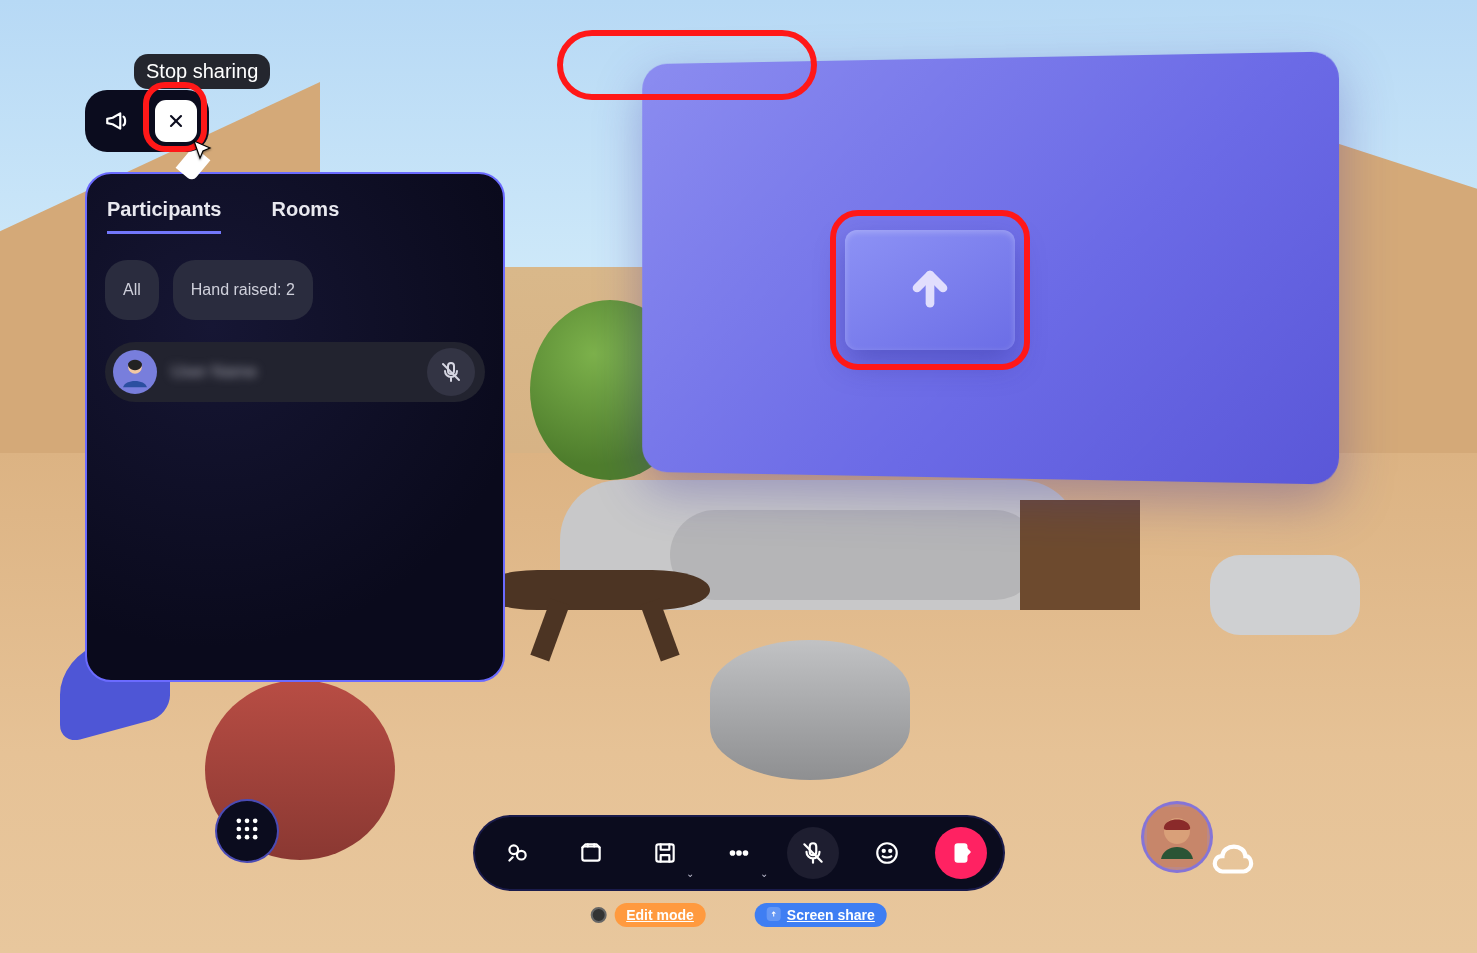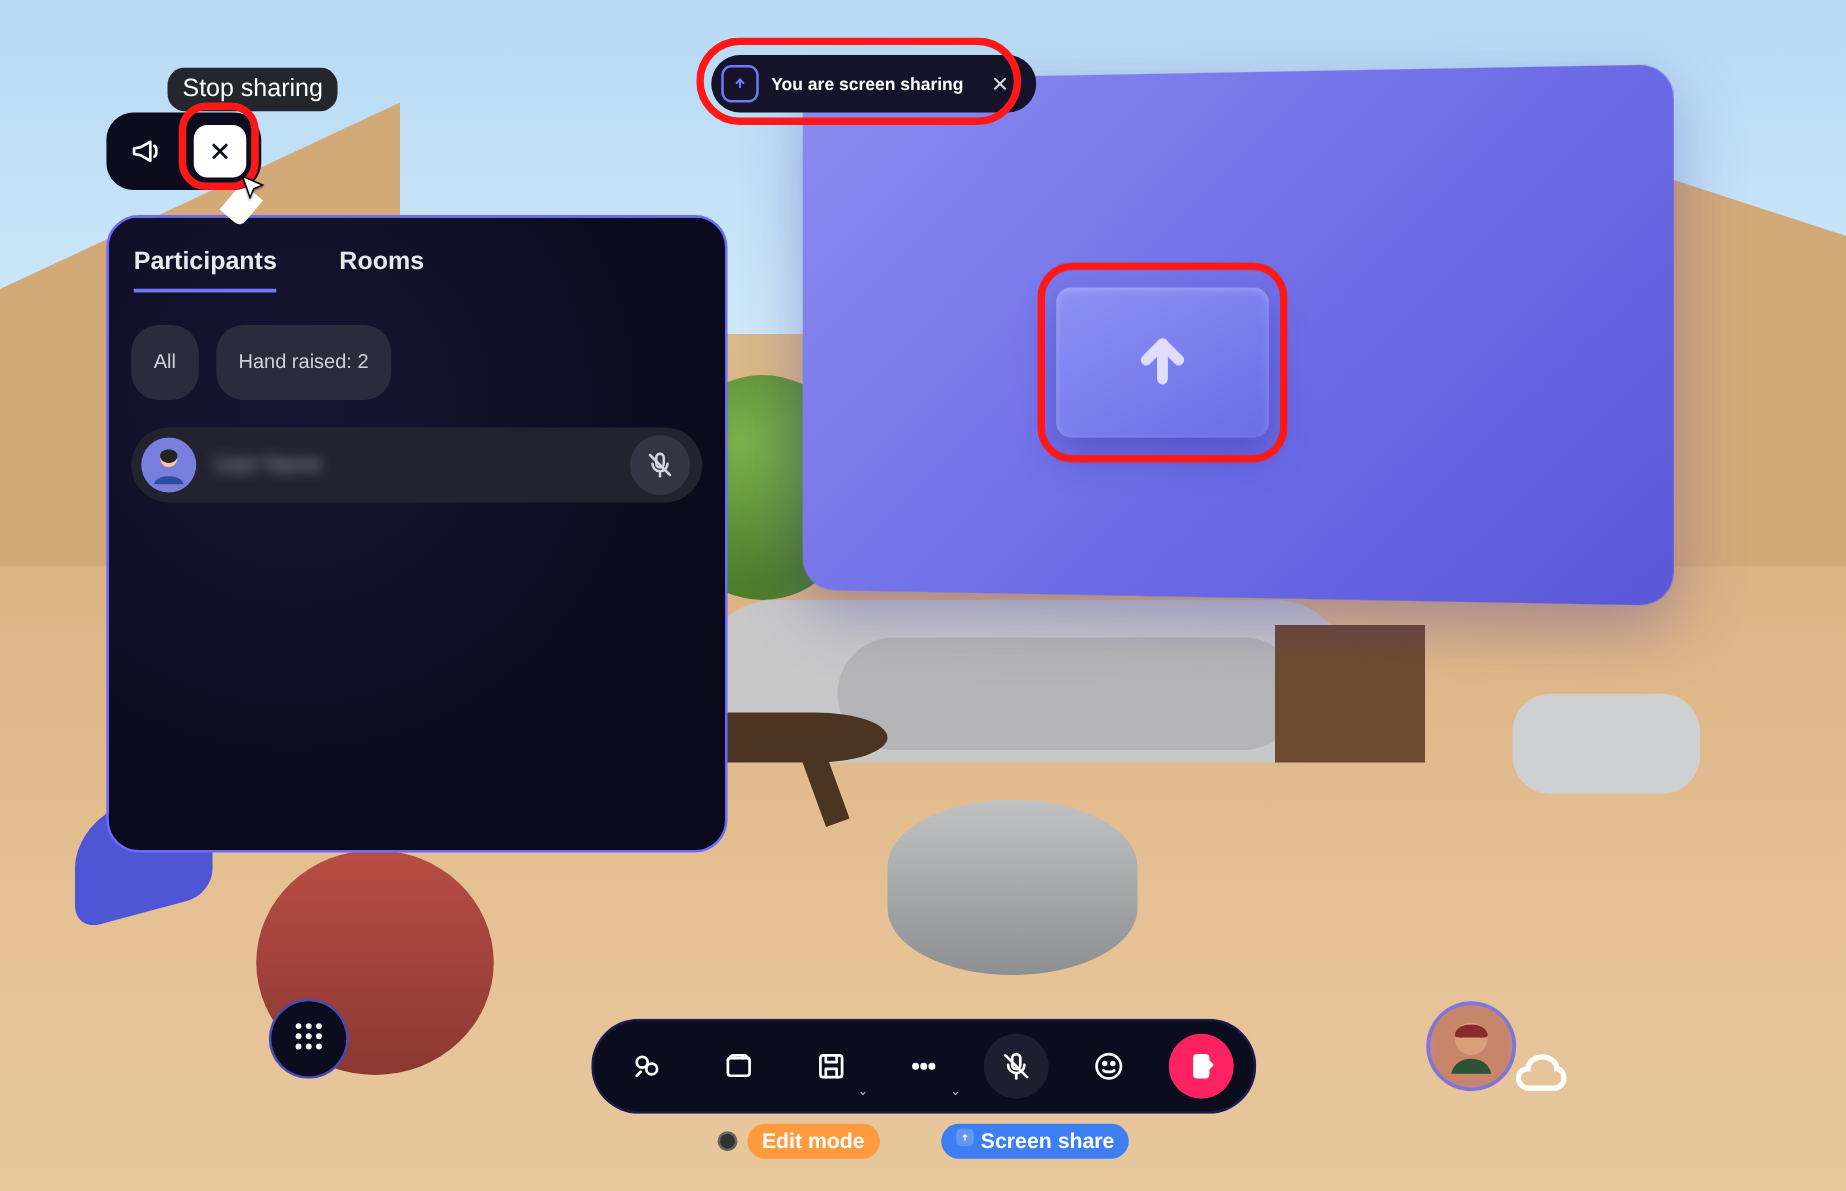--- a/index.html
+++ b/index.html
@@ -178,21 +178,6 @@
   </div>
   <div class="share-tile-highlight"></div>
 
-  <div class="status-pill">
-    <div class="status-icon-box">
-      <svg viewBox="0 0 24 24">
-          <path d="M12 16V7"></path>
-          <path d="M8 11l4-4 4 4"></path>
-        </svg>
-    </div>
-    <span>You are screen sharing</span>
-    <div class="status-close">
-      <svg viewBox="0 0 24 24">
-          <path d="M6 6l12 12"></path>
-          <path d="M18 6L6 18"></path>
-        </svg>
-    </div>
-  </div>
   <div class="status-highlight"></div>
 
   <div class="tooltip">Stop sharing</div>

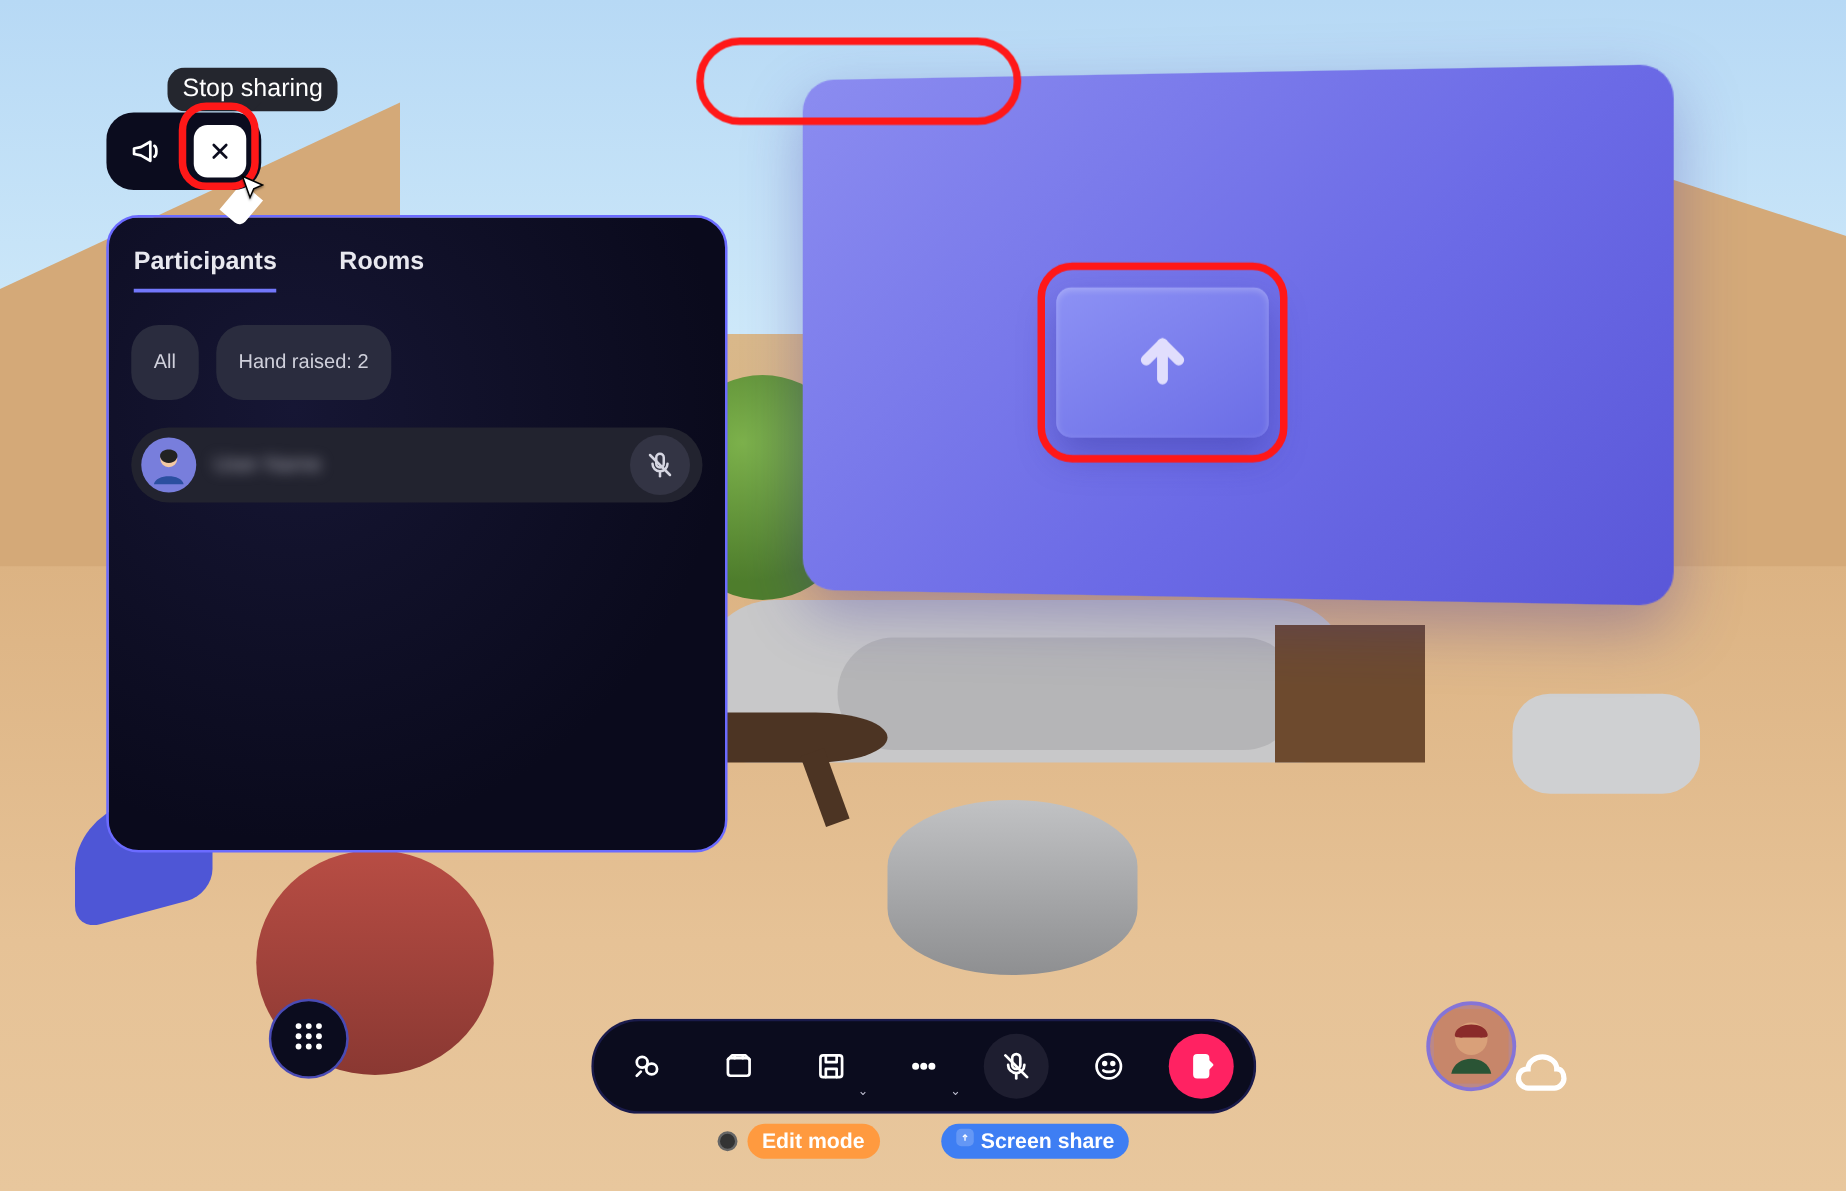--- a/index.html
+++ b/index.html
@@ -89,7 +89,7 @@
 
   
   .panel{
-    position:absolute; left:85px; top:172px; width:497px; height:510px; z-index:15;
+    position:absolute; left:85px; top:172px; width:420px; height:510px; z-index:15;
     background:radial-gradient(circle at 30% 30%,#161634,#0a0a1c 70%);
     border:2px solid #6b6bff; border-radius:26px; padding:20px 18px 18px;
     color:#eaeaf3;

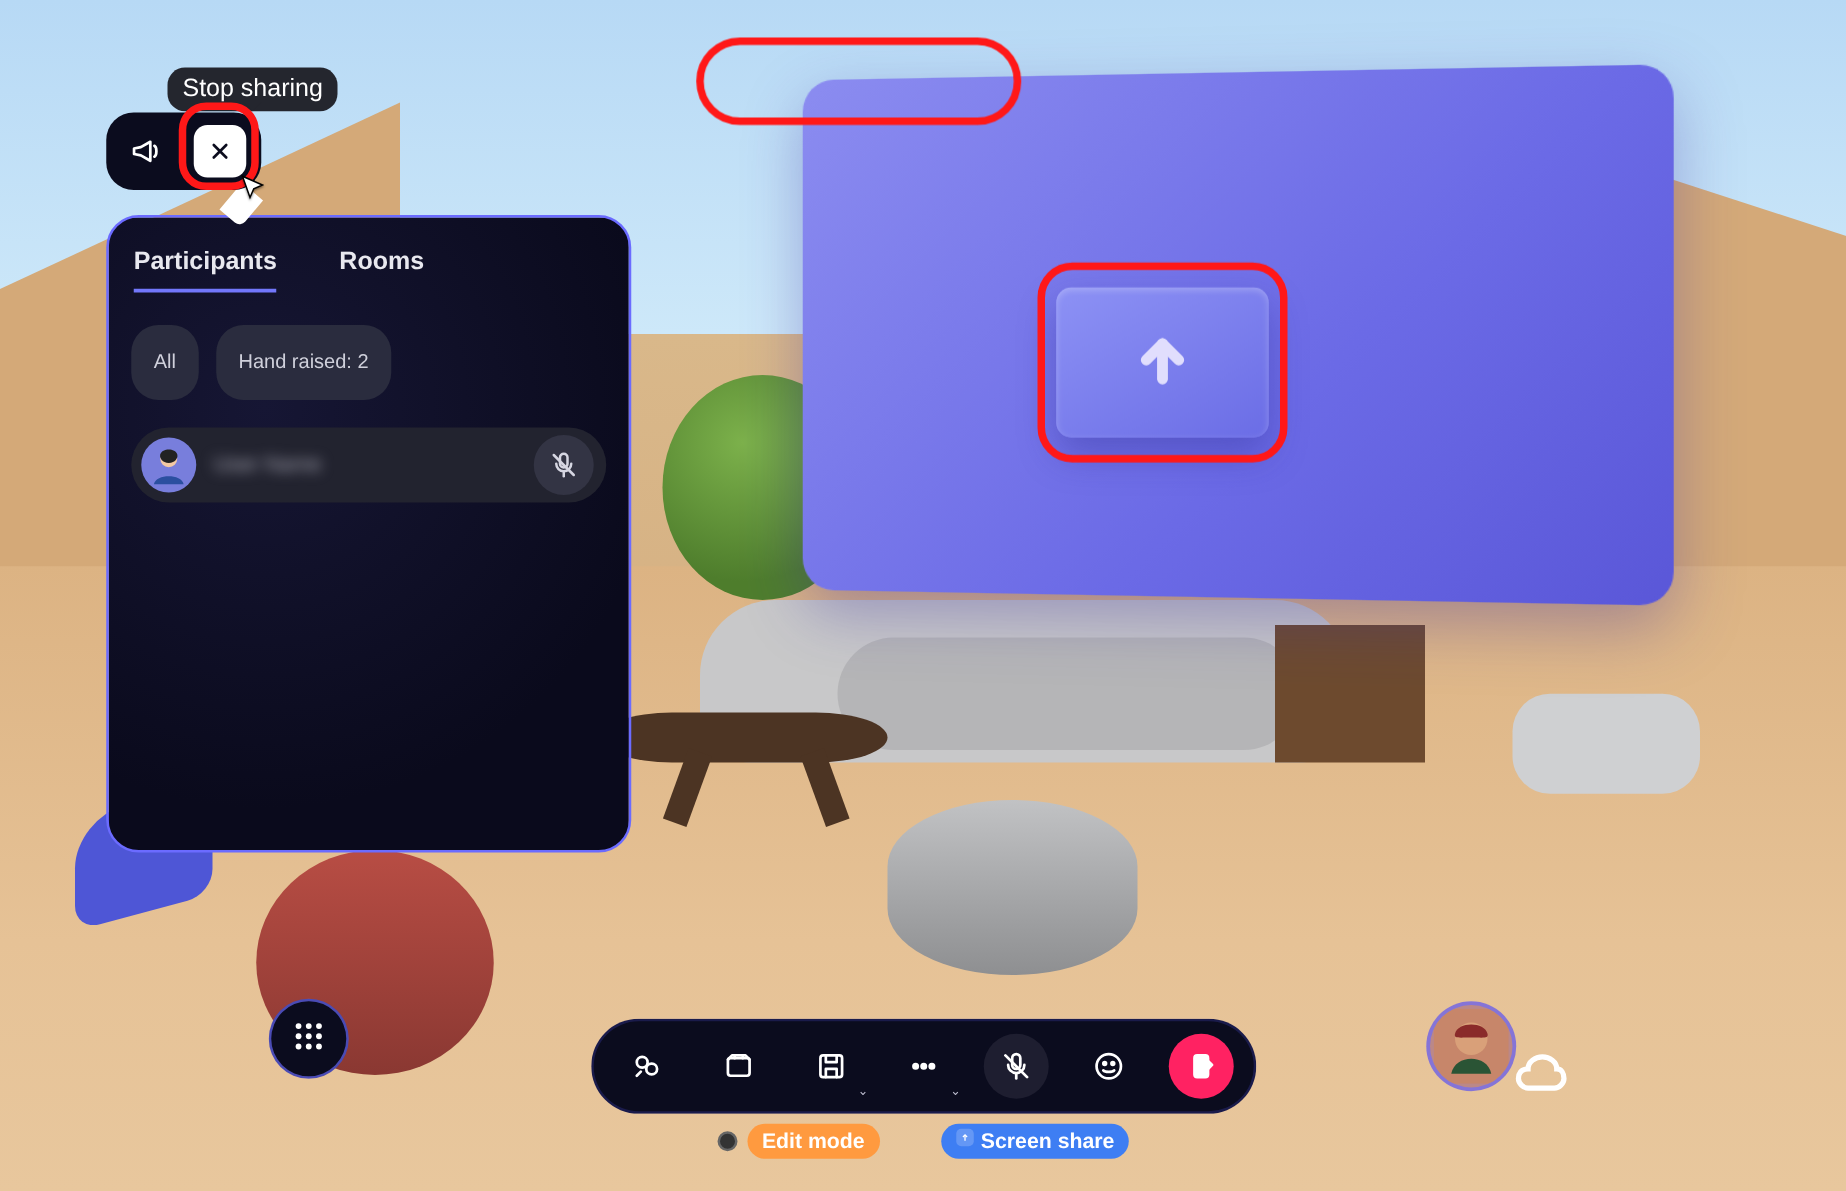--- a/index.html
+++ b/index.html
@@ -142,7 +142,7 @@
   .badges{ position:absolute; left:50%; bottom:26px; transform:translateX(-50%); z-index:30;
     display:flex; align-items:center; gap:8px;}
   .dot{ width:16px;height:16px;border-radius:50%;background:#333;border:2px solid #666;}
-  .badge{ font-size:17px; font-weight:600; padding:4px 12px; border-radius:14px; display:flex;align-items:flex-start;gap:6px;cursor:pointer;color:#fff;}
+  .badge{ font-size:14px; font-weight:600; padding:4px 12px; border-radius:14px; display:flex;align-items:flex-start;gap:6px;cursor:pointer;color:#fff;text-decoration:underline;}
   .badge.orange{ background:#ff9a3f;}
   .badge.blue{ background:#3e7ef3;margin-left:41px;}
   .badge .sq{ width:14px;height:14px;border-radius:4px;background:#fff3;display:flex;align-items:center;justify-content:center;}

